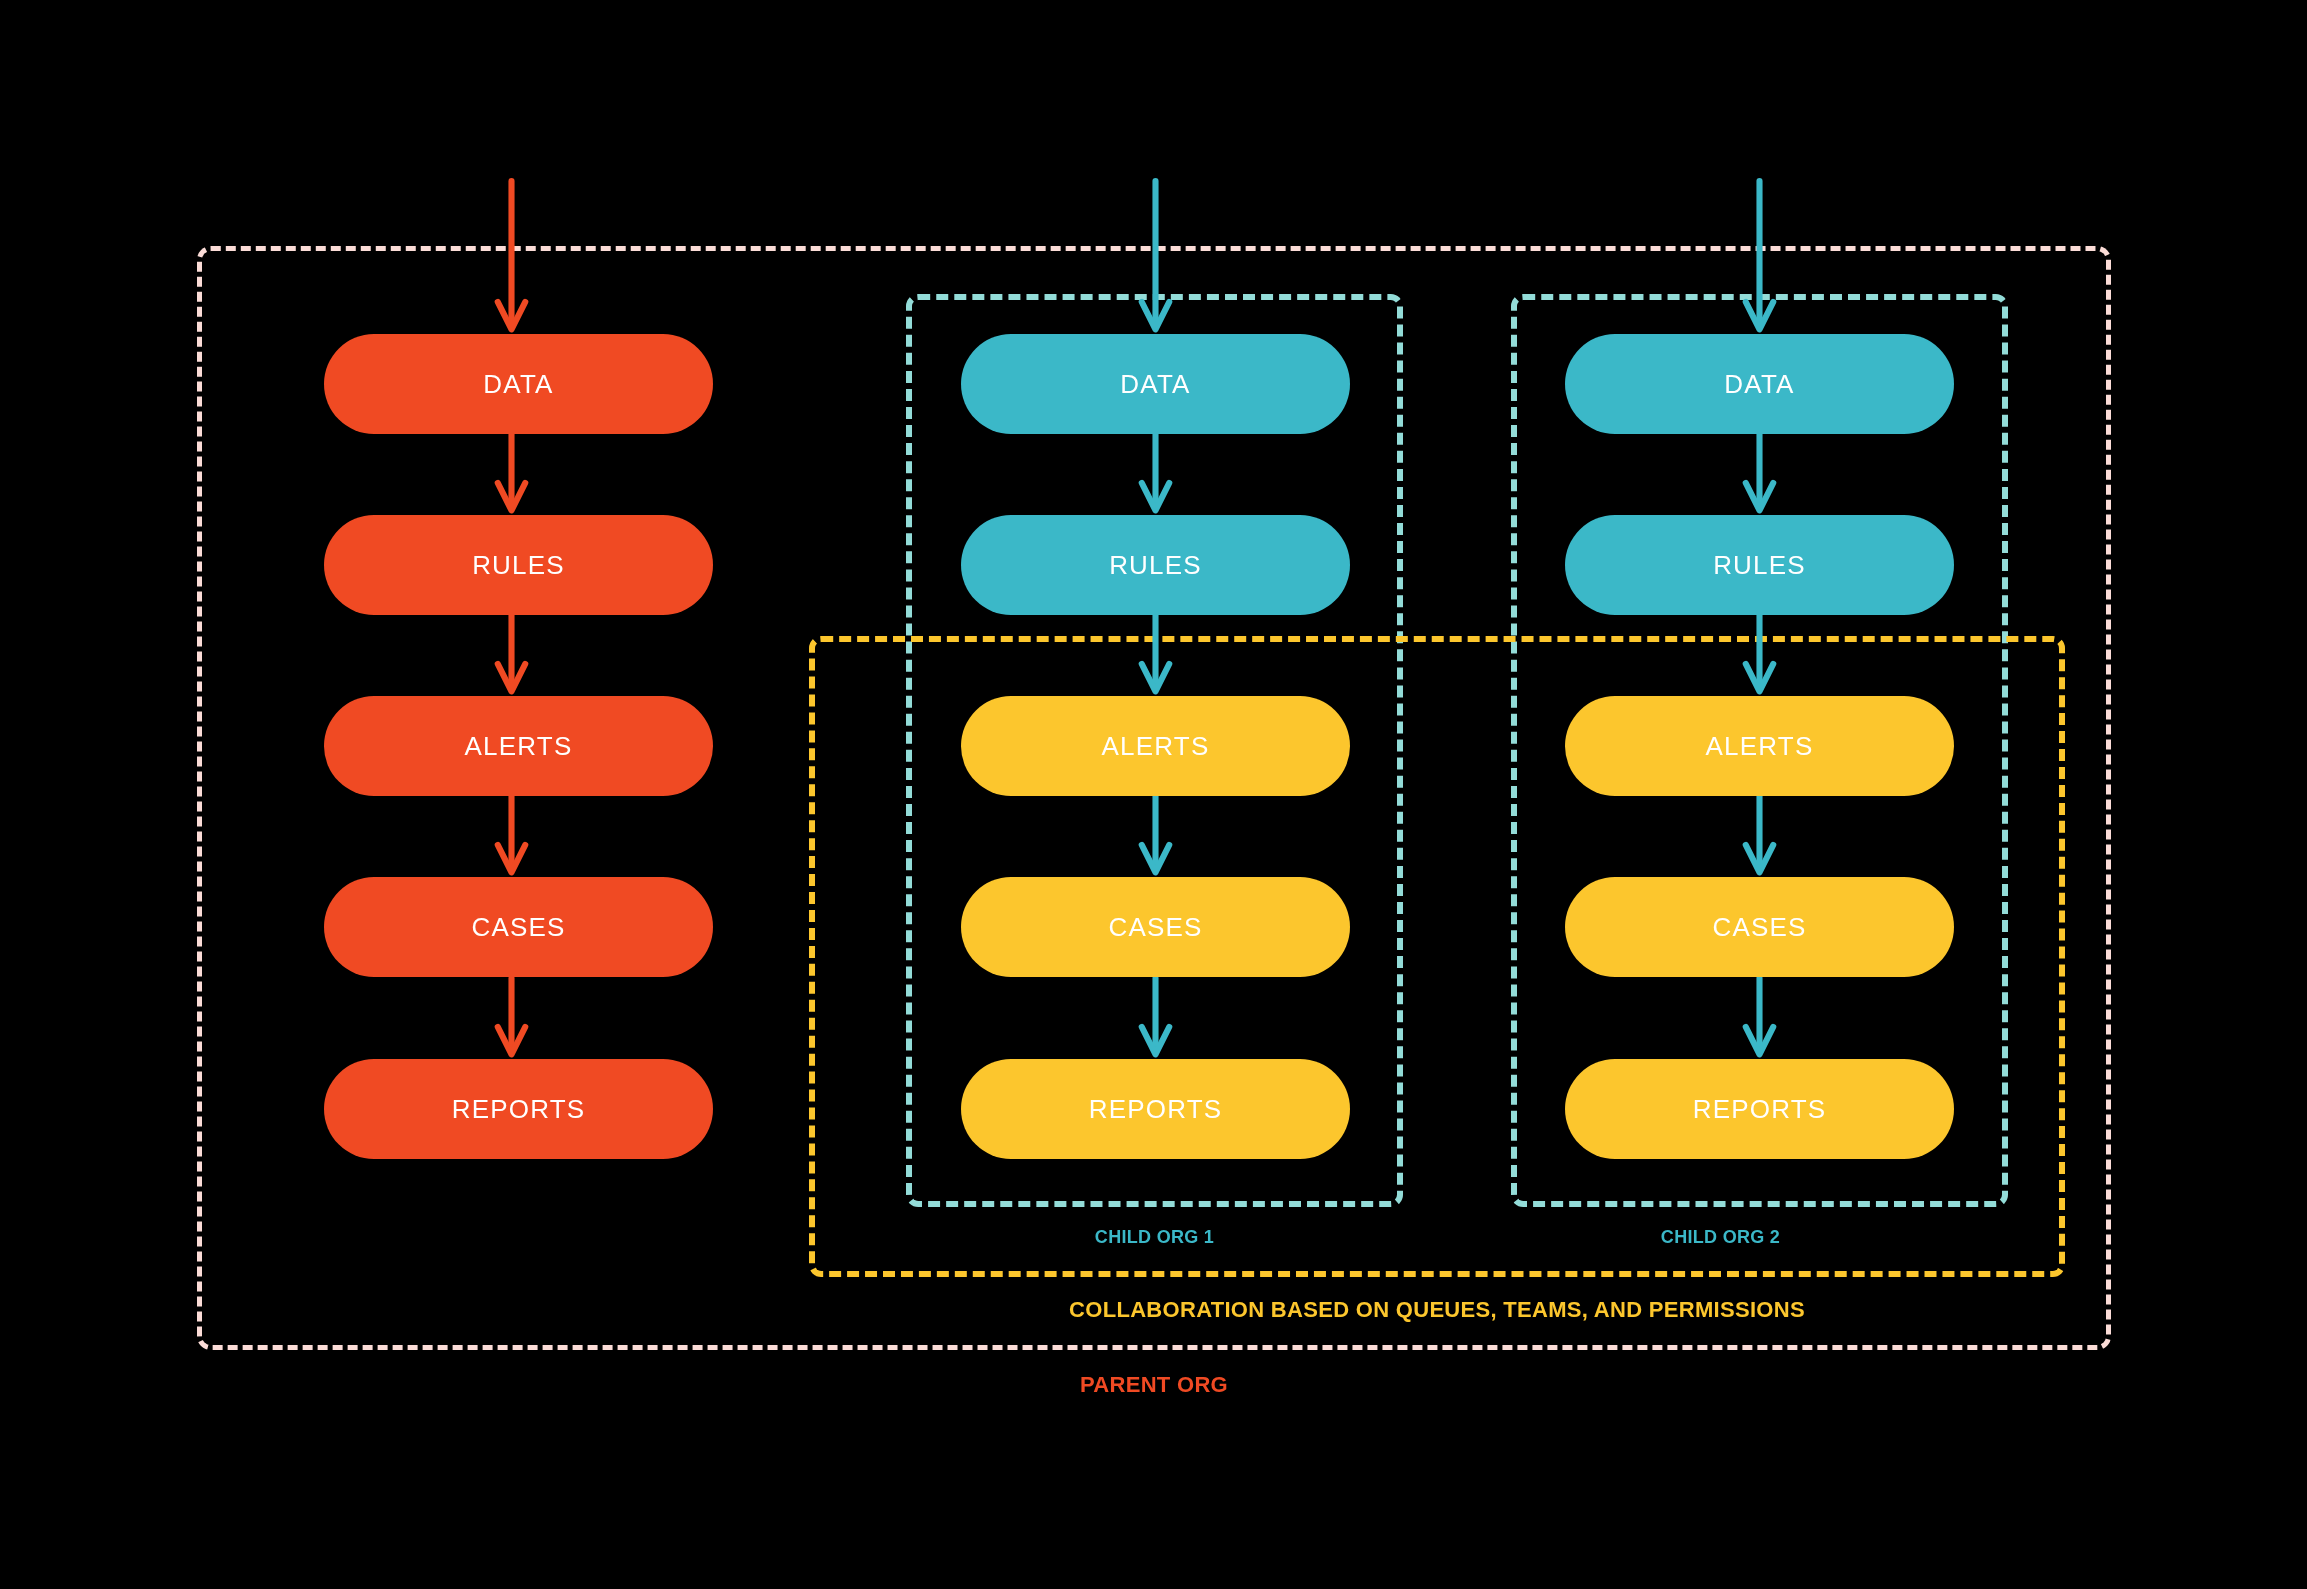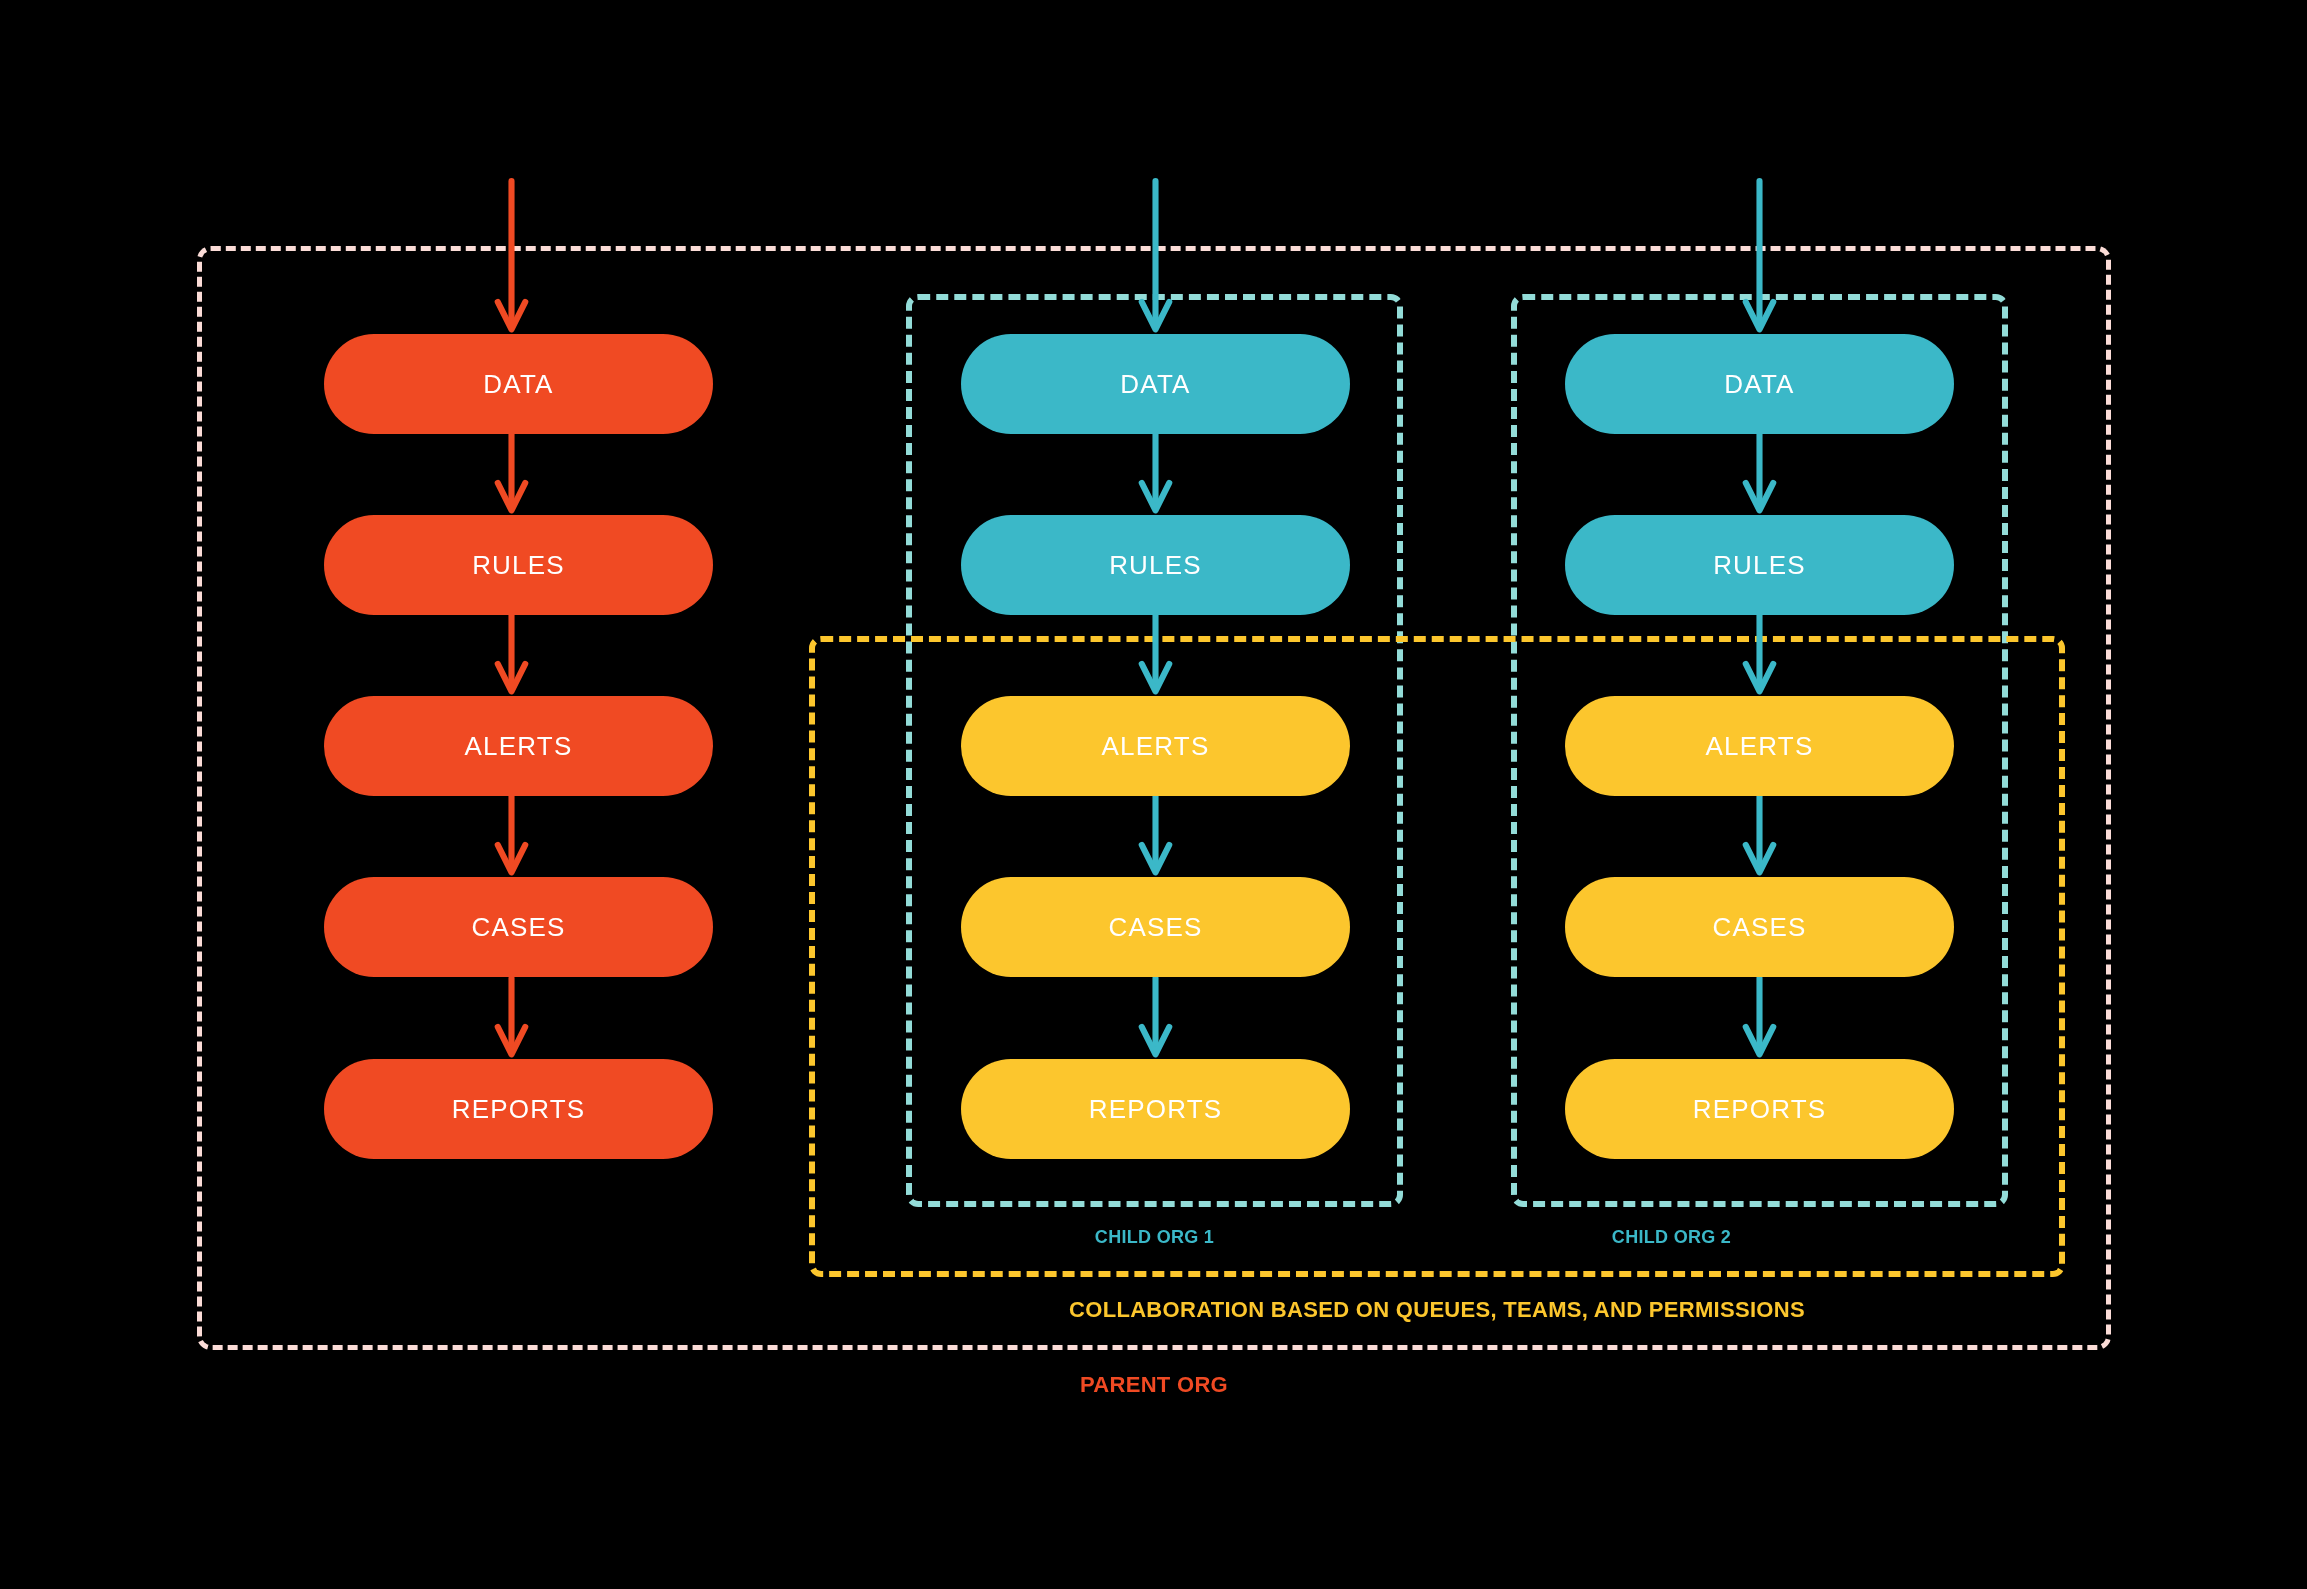--- a/index.html
+++ b/index.html
@@ -178,7 +178,7 @@
 
   <div class="caption caption-child" style="left:906px; top:1227px; width:497px;">CHILD ORG 1</div>
 
-  <div class="caption caption-child" style="left:1423px; top:1227px; width:497px;">CHILD ORG 2</div>
+  <div class="caption caption-child" style="left:1472px; top:1227px; width:497px;">CHILD ORG 2</div>
 
   <div class="caption caption-collab" style="left:809px; top:1297px; width:1256px;">COLLABORATION BASED ON QUEUES, TEAMS, AND PERMISSIONS</div>
 

